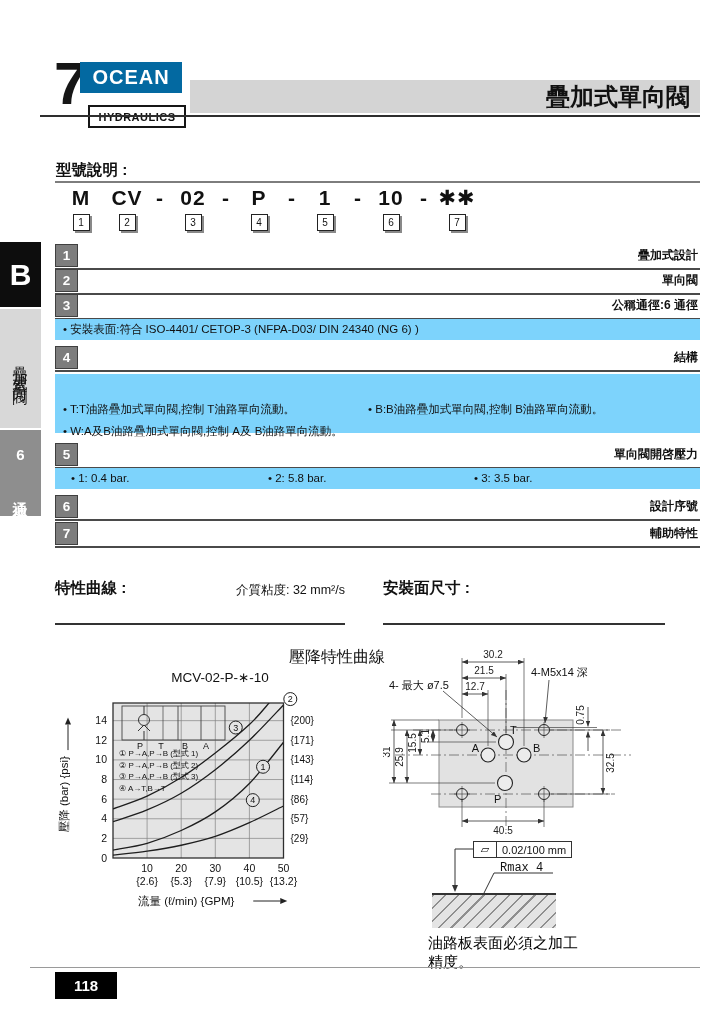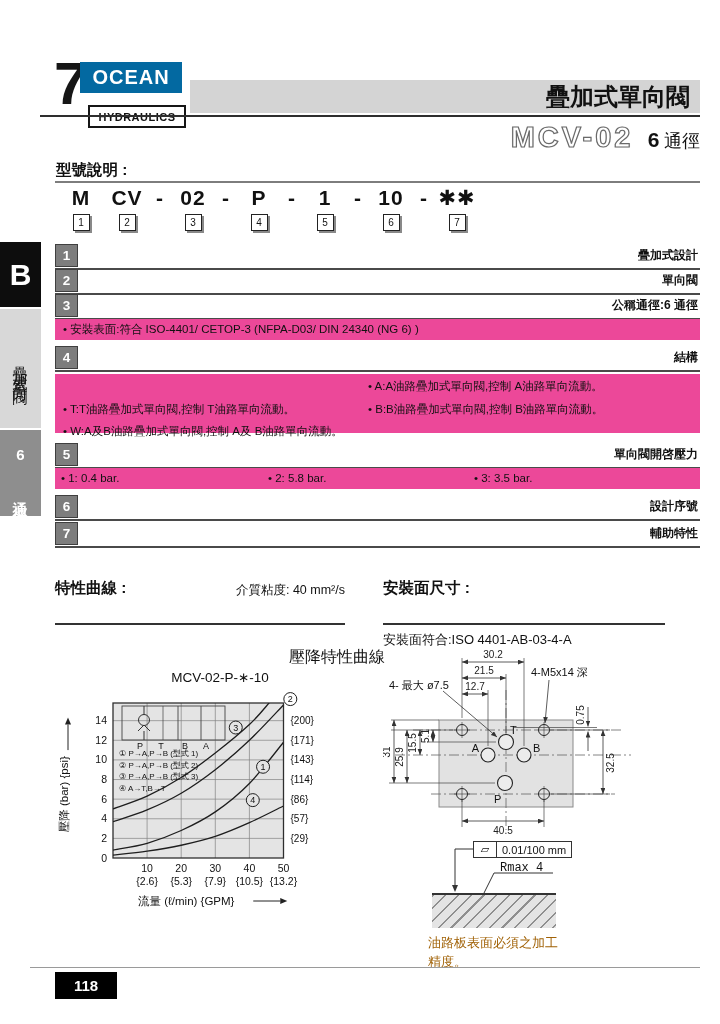--- a/index.html
+++ b/index.html
@@ -86,11 +86,6 @@
   </div>
   <div class="abs title-bar">疊加式單向閥</div>
   <div class="abs header-rule"></div>
-  <div class="abs model-line">
-    <span class="outline-text">MCV-02</span>
-    <span class="bore-bold">6</span>
-    <span class="bore-txt">通徑</span>
-  </div>
 
   <div class="abs side-tab">B</div>
   <div class="abs side-series">

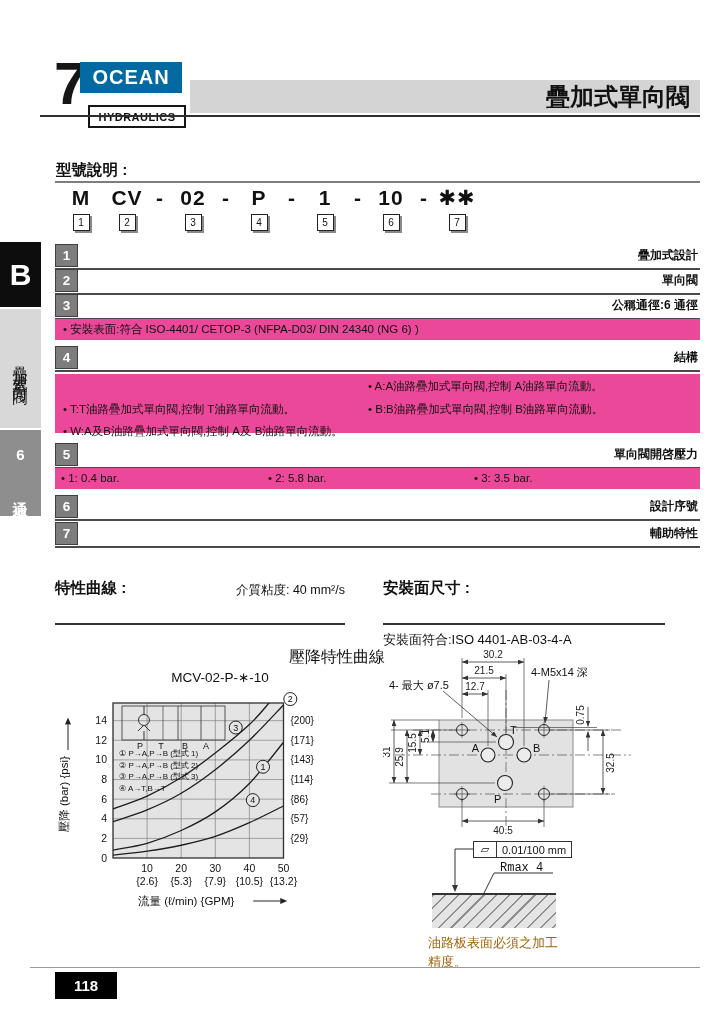--- a/index.html
+++ b/index.html
@@ -49,7 +49,7 @@
   .numbox{width:21px;height:21px;background:#7d7d7d;border:1px solid #3f3f3f;color:#fff;font-weight:bold;font-size:13.5px;
           display:flex;align-items:center;justify-content:center;}
   .spec-title{font-weight:bold;font-size:12px;padding-right:2px;}
-  .bar{left:55px;width:645px;background:#ec4899;display:flex;align-items:center;font-size:11.5px;box-sizing:border-box;}
+  .bar{left:55px;width:645px;background:#7dd3fc;display:flex;align-items:center;font-size:11.5px;box-sizing:border-box;}
   .opt{position:absolute;font-size:11.5px;white-space:nowrap;}
 
   

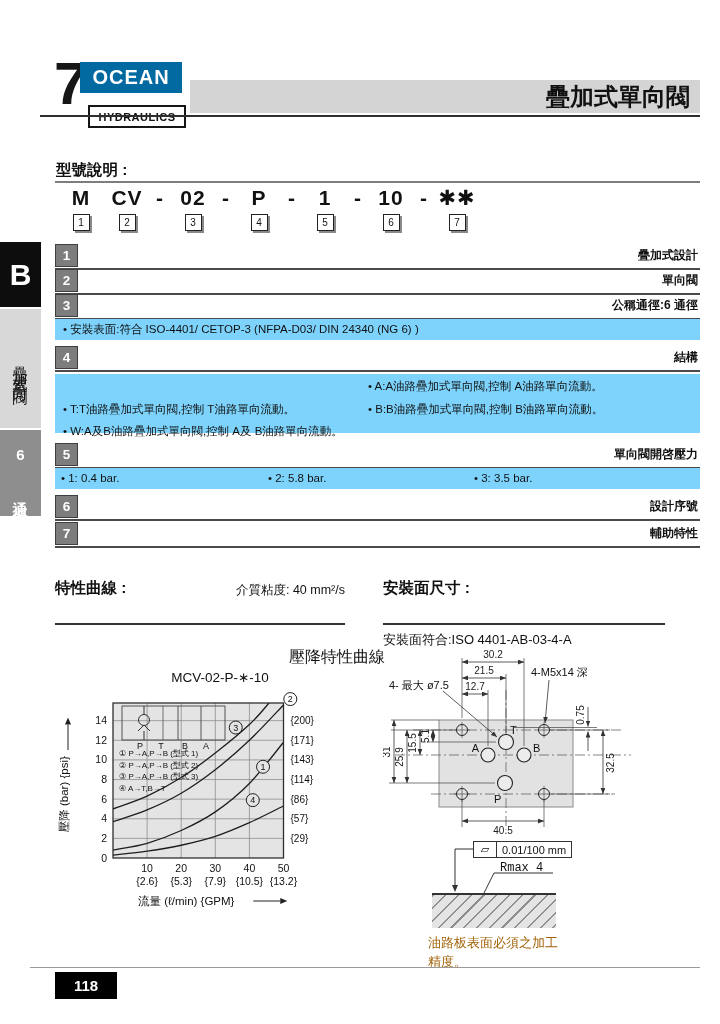--- a/index.html
+++ b/index.html
@@ -161,7 +161,6 @@
     <span class="spec-title">結構</span>
   </div>
   <div class="abs bar" style="top:374px;height:59px"></div>
-  <div class="abs opt" style="left:368px;top:379px">•  A:A油路疊加式單向閥,控制 A油路單向流動。</div>
   <div class="abs opt" style="left:63px;top:402px">•  T:T油路疊加式單向閥,控制 T油路單向流動。</div>
   <div class="abs opt" style="left:368px;top:402px">•  B:B油路疊加式單向閥,控制 B油路單向流動。</div>
   <div class="abs opt" style="left:63px;top:424px">•  W:A及B油路疊加式單向閥,控制 A及 B油路單向流動。</div>

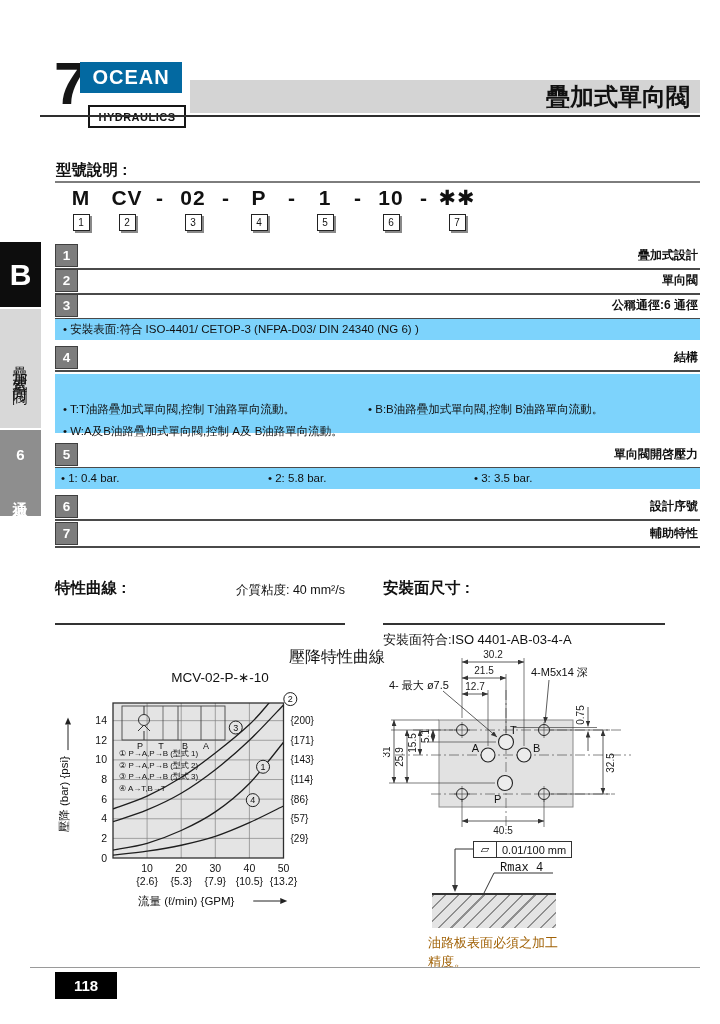--- a/index.html
+++ b/index.html
@@ -169,7 +169,7 @@
     <span class="spec-title">單向閥開啓壓力</span>
   </div>
   <div class="abs bar" style="top:468px;height:21px"></div>
-  <div class="abs opt" style="left:61px;top:472px">•  1: 0.4 bar.</div>
+  <div class="abs opt" style="left:71px;top:472px">•  1: 0.4 bar.</div>
   <div class="abs opt" style="left:268px;top:472px">•  2: 5.8 bar.</div>
   <div class="abs opt" style="left:474px;top:472px">•  3: 3.5 bar.</div>
   <div class="abs spec-row" style="top:493px">

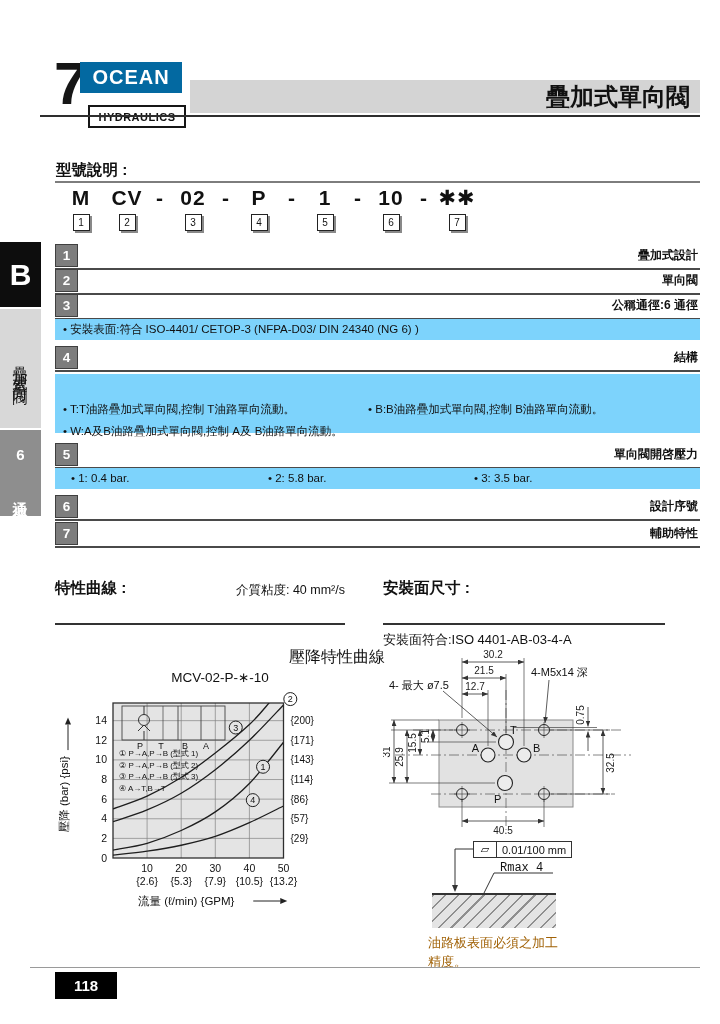--- a/index.html
+++ b/index.html
@@ -183,7 +183,7 @@
 
   <div class="abs sub-head" style="left:55px;top:596px;width:290px">
     <span class="sec-heading">特性曲線 :</span>
-    <span class="visc">介質粘度: 40 mm²/s</span>
+    <span class="visc">介質粘度: 32 mm²/s</span>
   </div>
   <div class="abs chart-title">壓降特性曲線</div>
   <div class="abs chart-sub">MCV-02-P-∗-10</div>

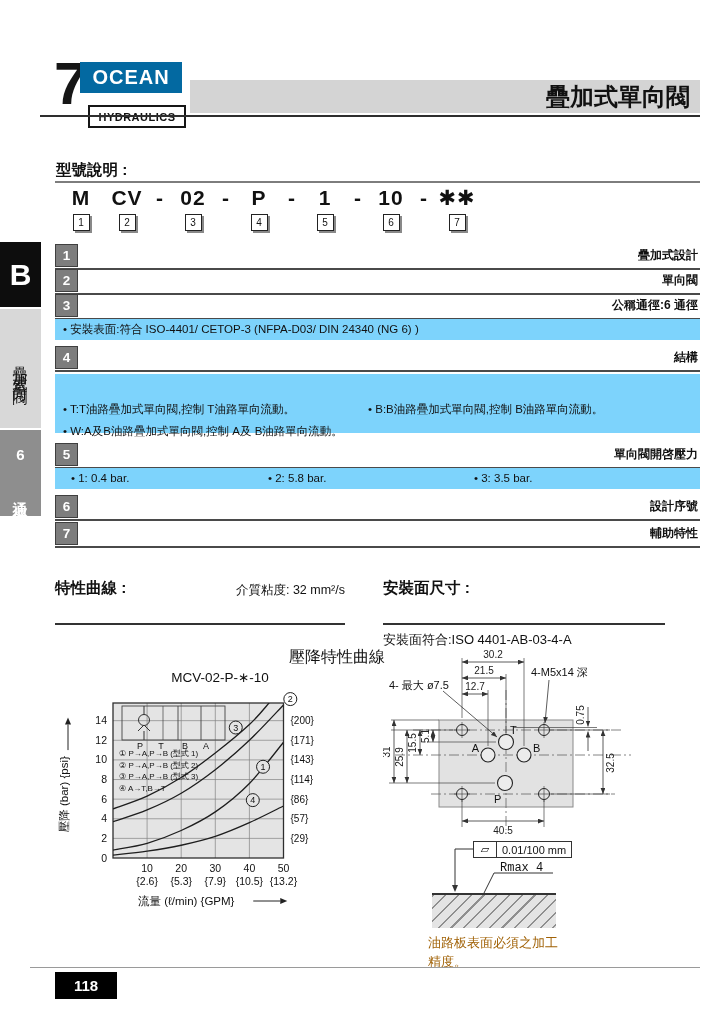--- a/index.html
+++ b/index.html
@@ -269,7 +269,6 @@
   <div class="abs sub-head" style="left:383px;top:596px;width:282px">
     <span class="sec-heading">安裝面尺寸 :</span>
   </div>
-  <div class="abs iso-line">安裝面符合:ISO 4401-AB-03-4-A</div>
 
   <svg class="abs" style="left:383px;top:645px" width="337" height="212" viewBox="0 0 337 212">
     <defs>

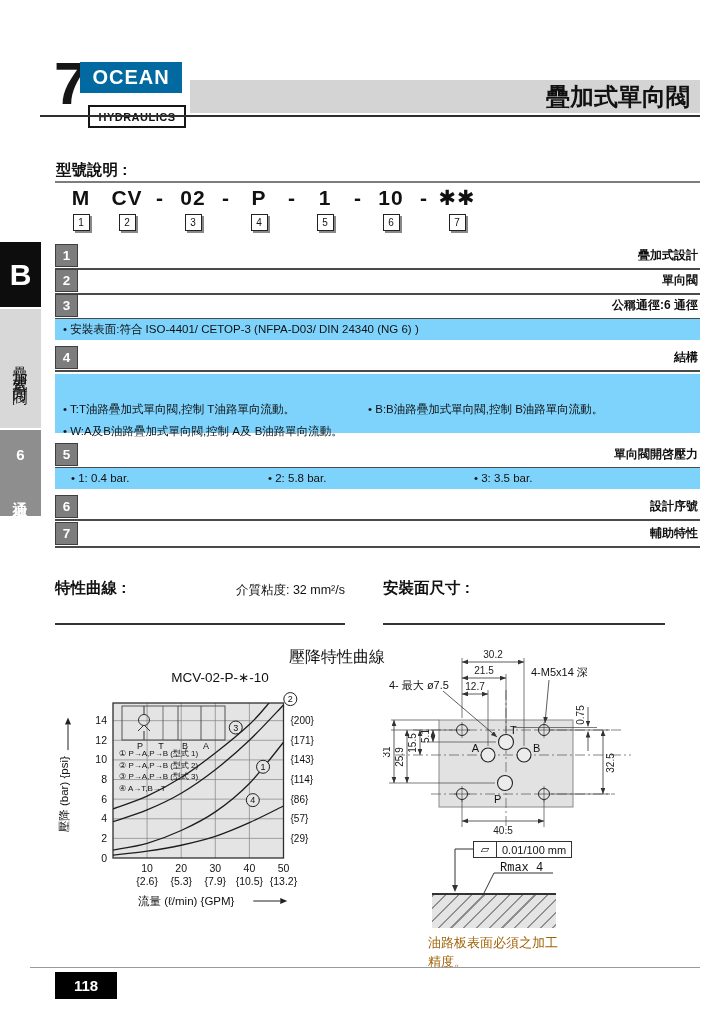--- a/index.html
+++ b/index.html
@@ -373,7 +373,7 @@
     </svg>
     <div class="tolbox">
       <div class="tol-sym">▱</div>
-      <div class="tol-val">0.01/100 mm</div>
+      <div class="tol-val">0.02/100 mm</div>
     </div>
     <div class="rmax">Rmax 4</div>
     <div class="hatch"></div>

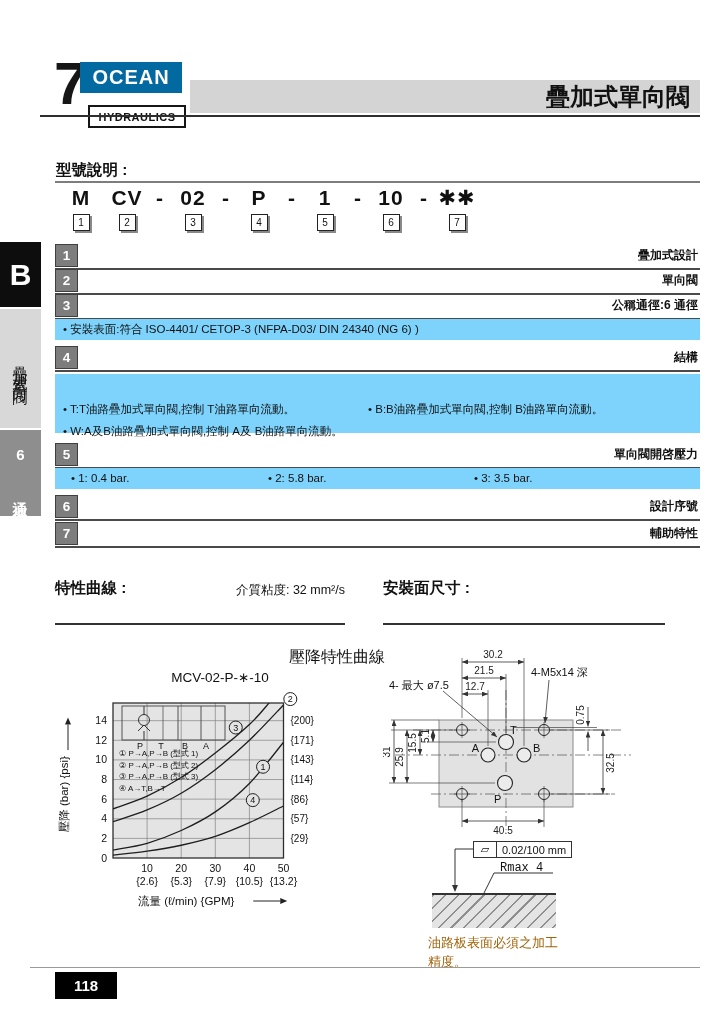--- a/index.html
+++ b/index.html
@@ -59,7 +59,7 @@
   .chart-title{left:55px;top:647px;width:330px;text-align:right;font-size:16px;}
   .chart-sub{left:55px;top:669px;width:330px;text-align:center;font-size:13.5px;}
 
-  .note-txt{font-size:13px;color:#a16207;line-height:19px;}
+  .note-txt{font-size:15px;color:#000000;line-height:19px;}
   .tolbox{display:flex;position:absolute;left:53px;top:8px;height:17px;}
   .tolbox>div{border:1px solid #333;display:flex;align-items:center;justify-content:center;background:#fff;}
   .tol-sym{width:22px;font-size:11px;}

